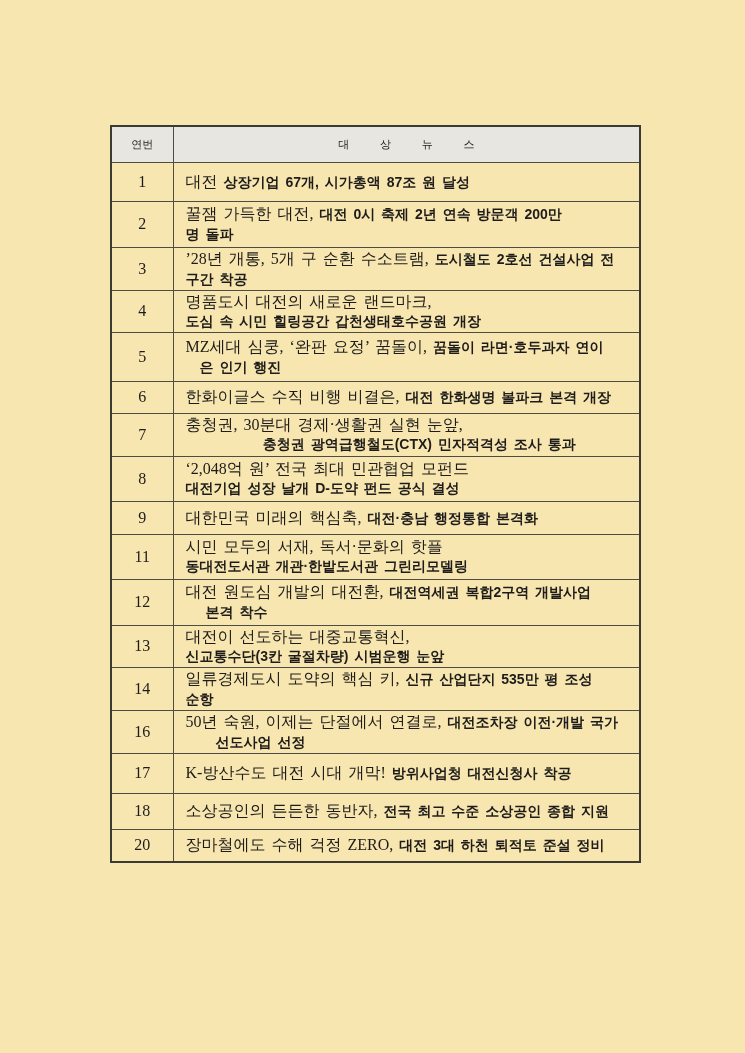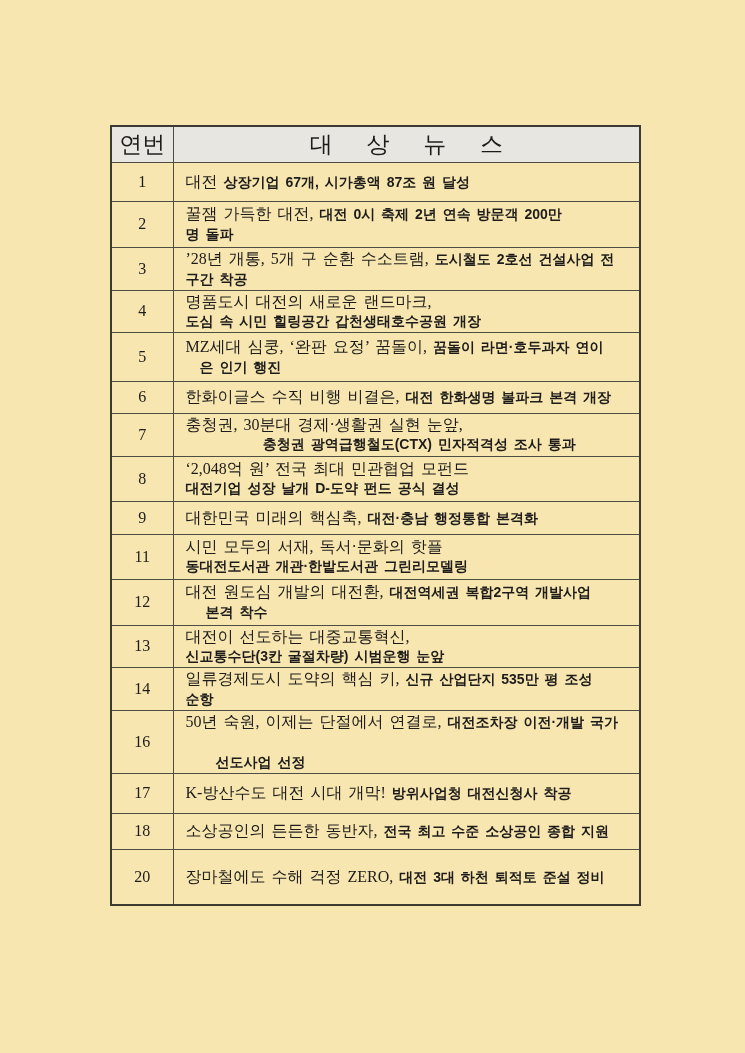--- a/index.html
+++ b/index.html
@@ -38,7 +38,7 @@
     background:var(--header-bg);
     height:36px;
     font-weight:normal;
-    font-size:23px;
+    font-size:11px;
     text-align:center;
     vertical-align:middle;
   }

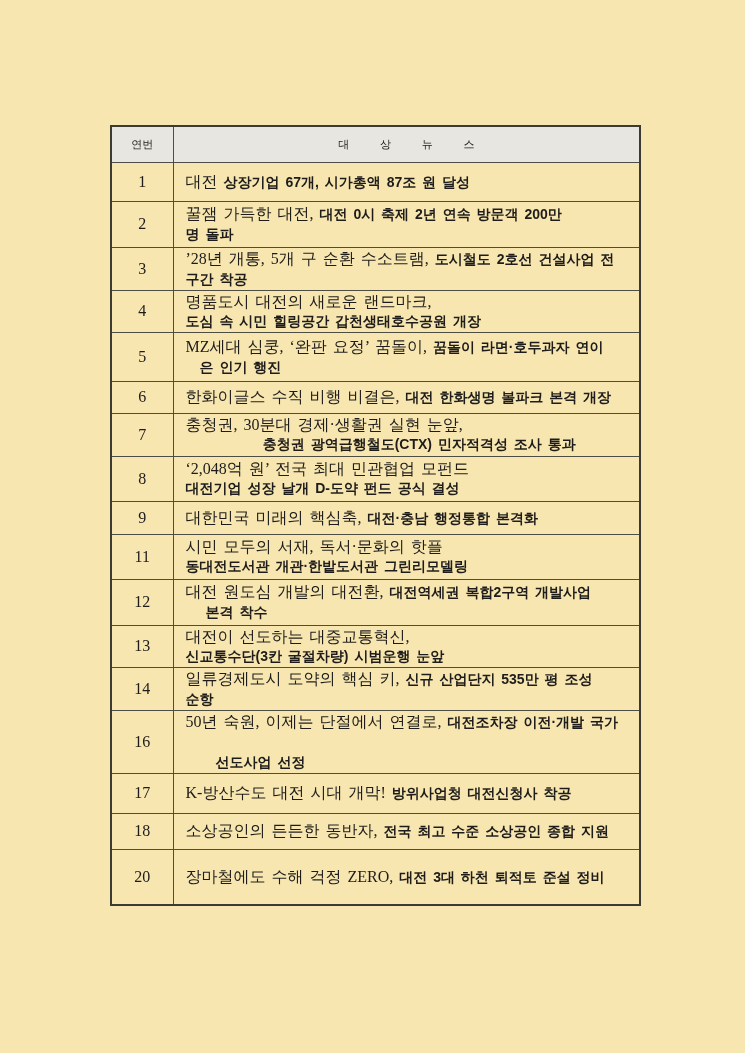--- a/index.html
+++ b/index.html
@@ -175,7 +175,7 @@
           <td class="num-cell col-num">16</td>
           <td class="news-cell">
             <span class="news-line"><span class="seg-regular">50년 숙원, 이제는 단절에서 연결로, </span><span class="seg-bold">대전조차장 이전·개발 국가</span></span>
-            <span class="news-line" style="padding-left: 30px; margin-top: 20px;"><span class="seg-bold">선도사업 선정</span></span>
+            <span class="news-line" style="padding-left: 30px;"><span class="seg-bold">선도사업 선정</span></span>
           </td>
         </tr>
         <tr style="height: 40px;">

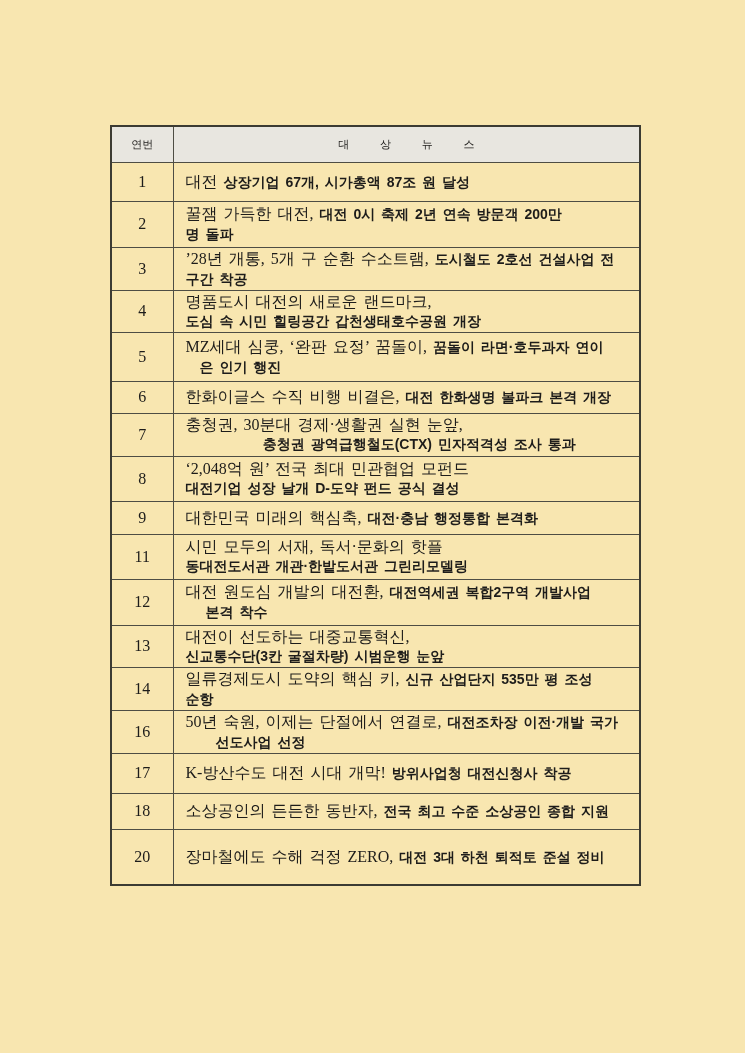--- a/index.html
+++ b/index.html
@@ -190,7 +190,7 @@
             <span class="news-line"><span class="seg-regular">소상공인의 든든한 동반자, </span><span class="seg-bold">전국 최고 수준 소상공인 종합 지원</span></span>
           </td>
         </tr>
-        <tr style="height: 56px;">
+        <tr style="height: 33px;">
           <td class="num-cell col-num">20</td>
           <td class="news-cell">
             <span class="news-line"><span class="seg-regular">장마철에도 수해 걱정 ZERO, </span><span class="seg-bold">대전 3대 하천 퇴적토 준설 정비</span></span>

